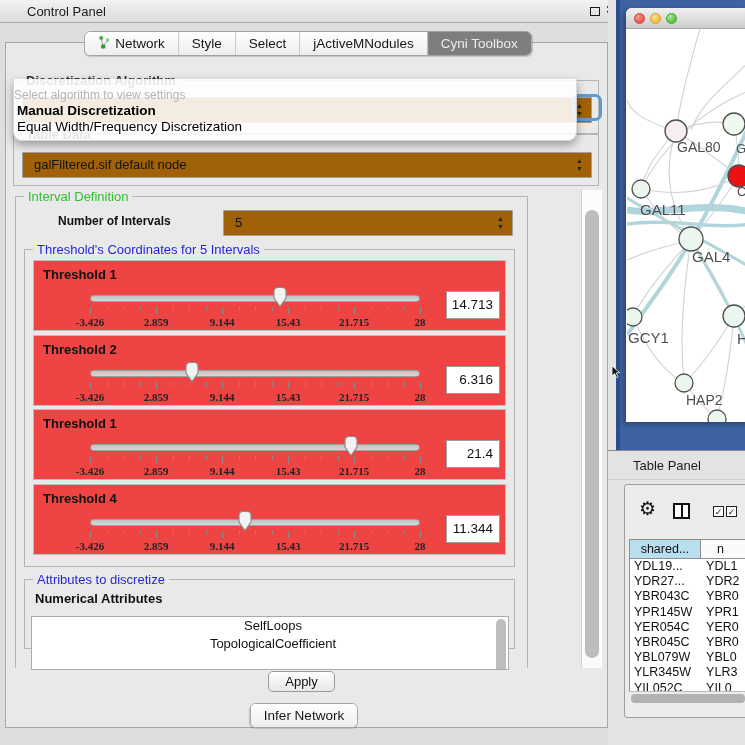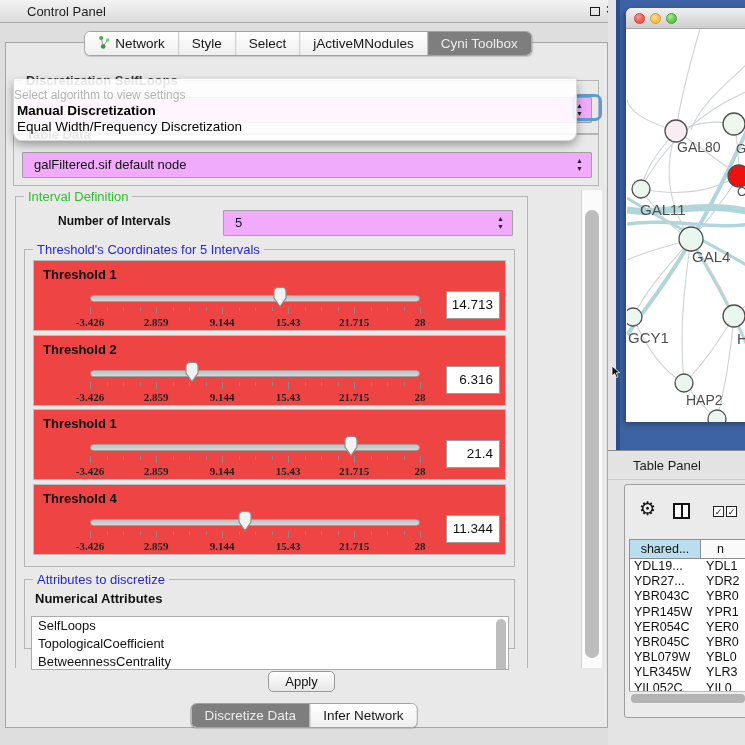--- a/index.html
+++ b/index.html
@@ -155,7 +155,7 @@
   <div class="main-panel"></div>
 
   <div class="groupbox" id="algo-group">
-    <span class="group-title">Discretization SelfLoops</span>
+    <span class="group-title">Discretization Algorithm</span>
     <div class="combo" id="algo-combo">
       <span class="stepper">▲<br>▼</span>
     </div>

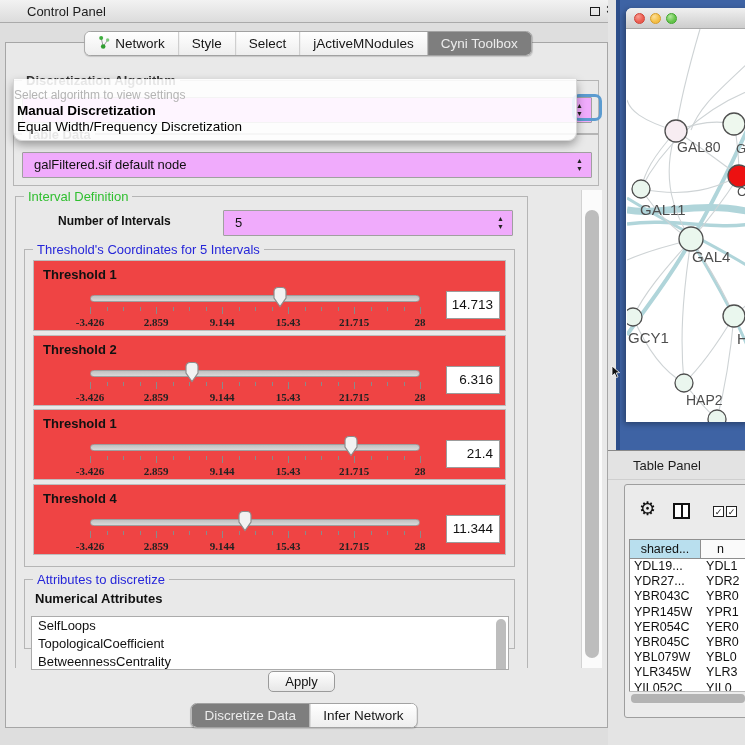--- a/index.html
+++ b/index.html
@@ -34,7 +34,7 @@
   .group-title.green { color:#2fbf2f; font-weight:normal; }
   .group-title.blue  { color:#2626d9; font-weight:normal; }
 
-  .combo { position:absolute; background:#f0abfc; border:1px solid #a0a0a0; border-radius:1px;
+  .combo { position:absolute; background:#a16207; border:1px solid #a0a0a0; border-radius:1px;
     font-size:13px; color:#111; line-height:24px; padding-left:11px; }
   .combo .stepper { position:absolute; right:7px; top:4px; width:9px; height:16px;
     font-size:7px; line-height:8px; color:#222; text-align:center; }

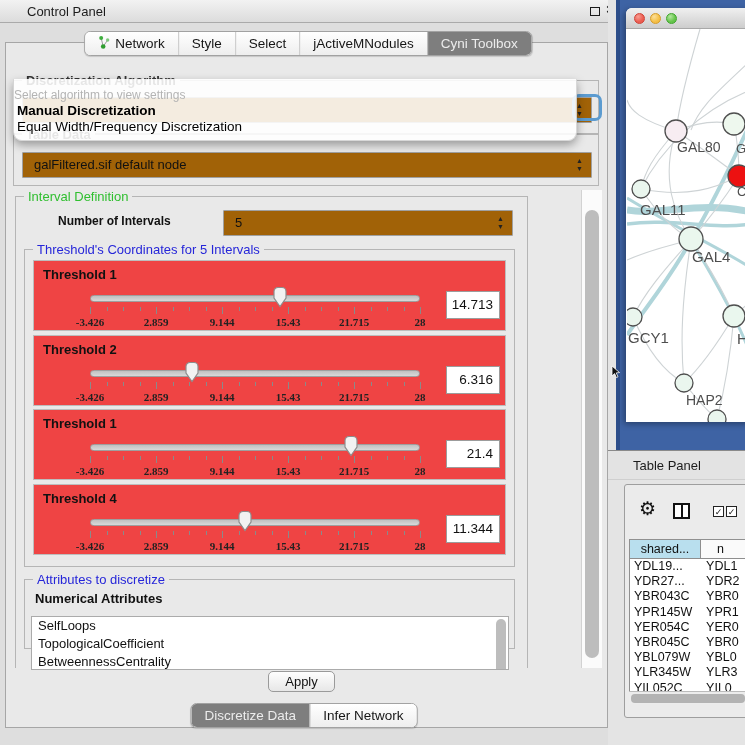--- a/index.html
+++ b/index.html
@@ -69,7 +69,7 @@
   #num-label { position:absolute; left:42px; top:17px; font-size:12px; font-weight:bold; color:#111; }
   #num-combo { left:207px; top:13px; width:290px; height:26px; }
   #thresholds-group { left:8px; top:52px; width:491px; height:318px; position:absolute; border:1px solid #b5b5b5; }
-  #attr-group { left:8px; top:382px; width:491px; height:70px; position:absolute; border:1px solid #b5b5b5; border-bottom:1px solid #b5b5b5; }
+  #attr-group { left:8px; top:382px; width:491px; height:70px; position:absolute; border:1px solid #b5b5b5; border-bottom:1px solid #b5b5b5;text-align:center; }
 
   .th-panel { position:absolute; left:8px; width:473px; height:71px;
     background:#ef4444; border:1px solid #bdbdbd; }

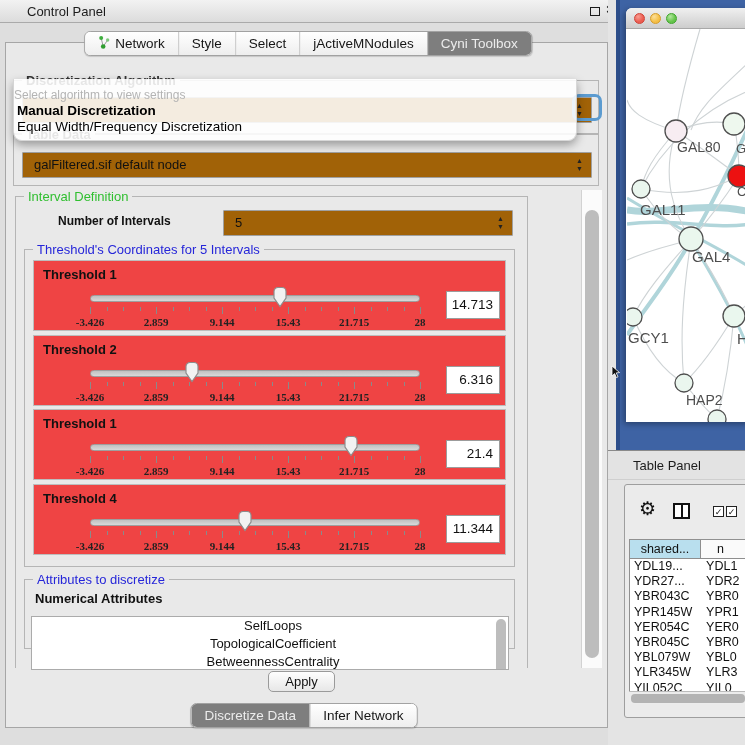--- a/index.html
+++ b/index.html
@@ -365,7 +365,6 @@
 
       <div class="attr-item">SelfLoops</div>
           <div class="attr-item">TopologicalCoefficient</div>
-          <div class="attr-item">BetweennessCentrality</div>
           <div class="list-scroll"></div>
         </div>
     </div>

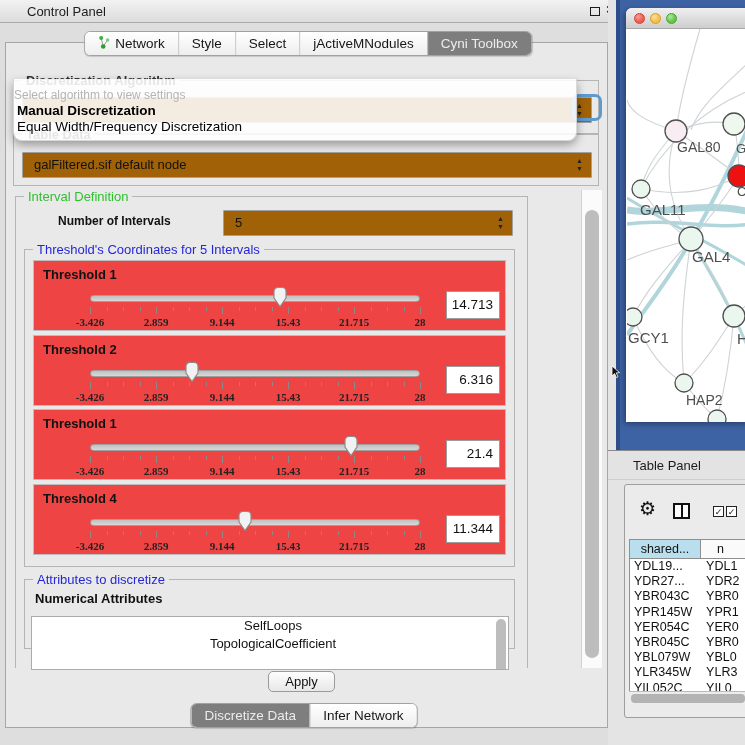--- a/index.html
+++ b/index.html
@@ -396,9 +396,6 @@
       </div>
     </div>
   <div class="tabbar" id="bottom-tabs">
-      <div class="tab selected">
-        <span>Discretize Data</span>
-      </div>
       <div class="tab">
         <span>Infer Network</span>
       </div>

